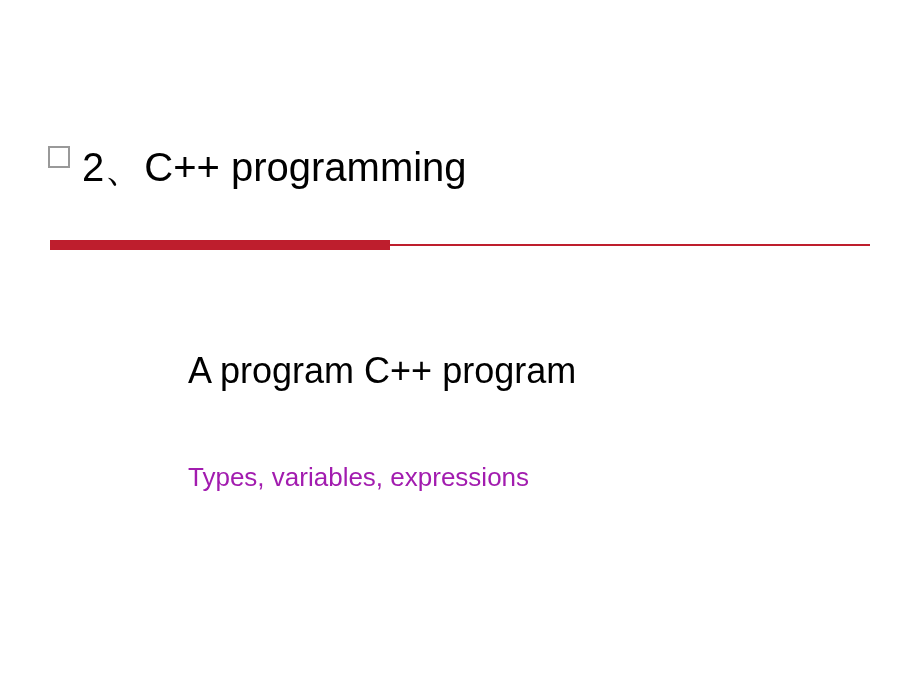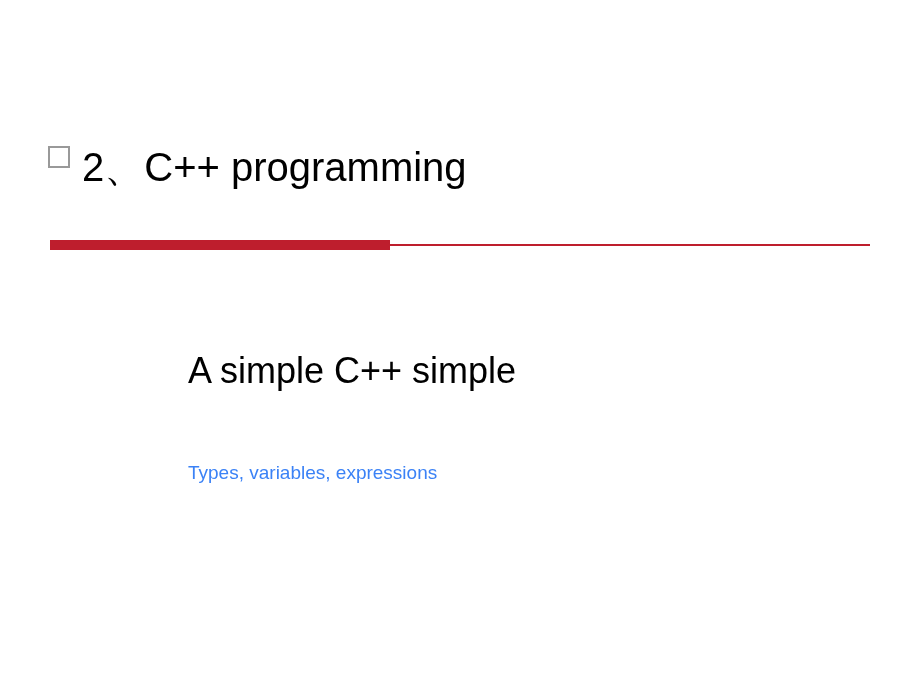--- a/index.html
+++ b/index.html
@@ -86,7 +86,7 @@
     <div class="divider-thin"></div>
   </div>
   <div class="content">
-    <h2 class="subtitle">A simple C++ simple</h2>
+    <h2 class="subtitle">A program C++ program</h2>
     <p class="description">Types, variables, expressions</p>
   </div>
 </div>

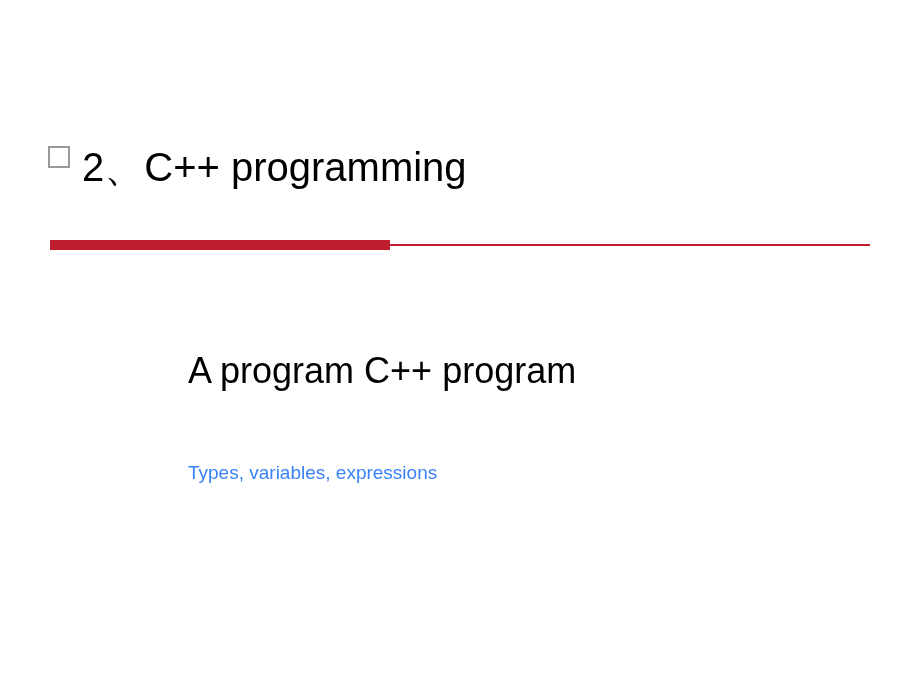--- a/index.html
+++ b/index.html
@@ -70,9 +70,9 @@
       margin-bottom: 70px;
     }
     .description {
-      font-size: 19px;
+      font-size: 26px;
       font-weight: normal;
-      color: #3b82f6;
+      color: #a21caf;
     }
   </style>
 </head>

